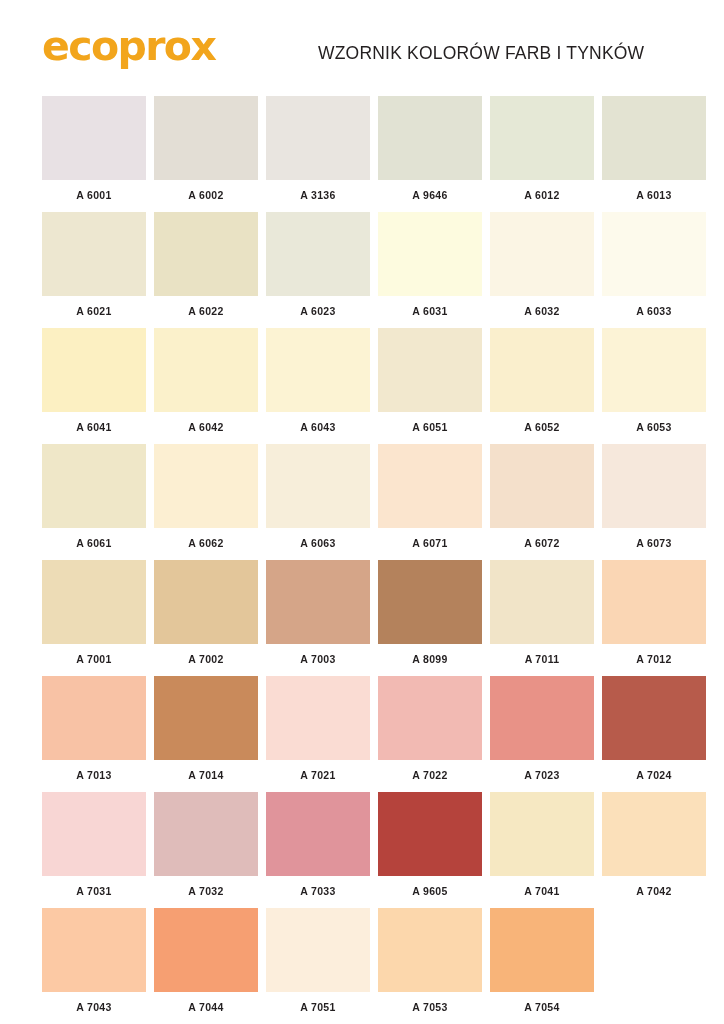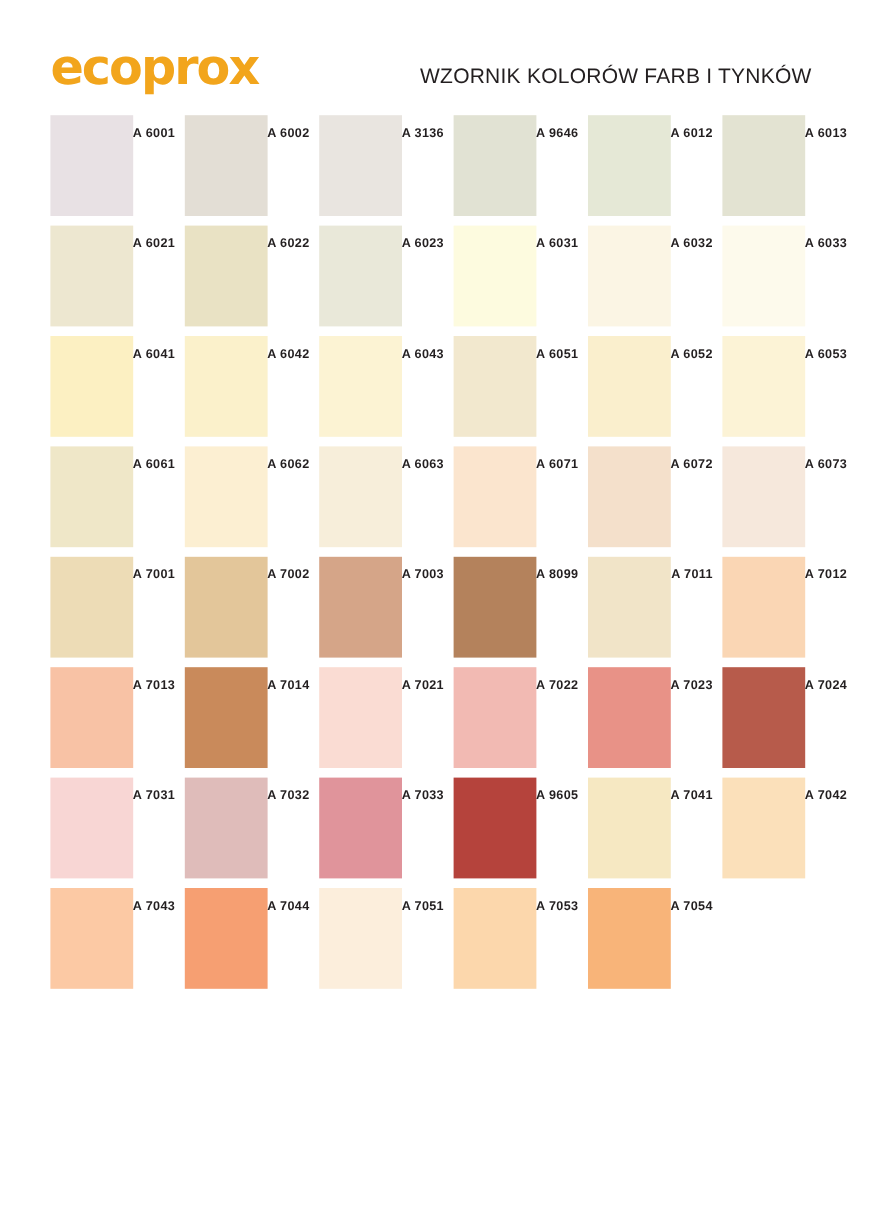--- a/index.html
+++ b/index.html
@@ -26,7 +26,7 @@
   .header {
     position: absolute;
     left: 0;
-    top: 10px;
+    top: 0;
     width: 724px;
     height: 88px;
     display: flex;

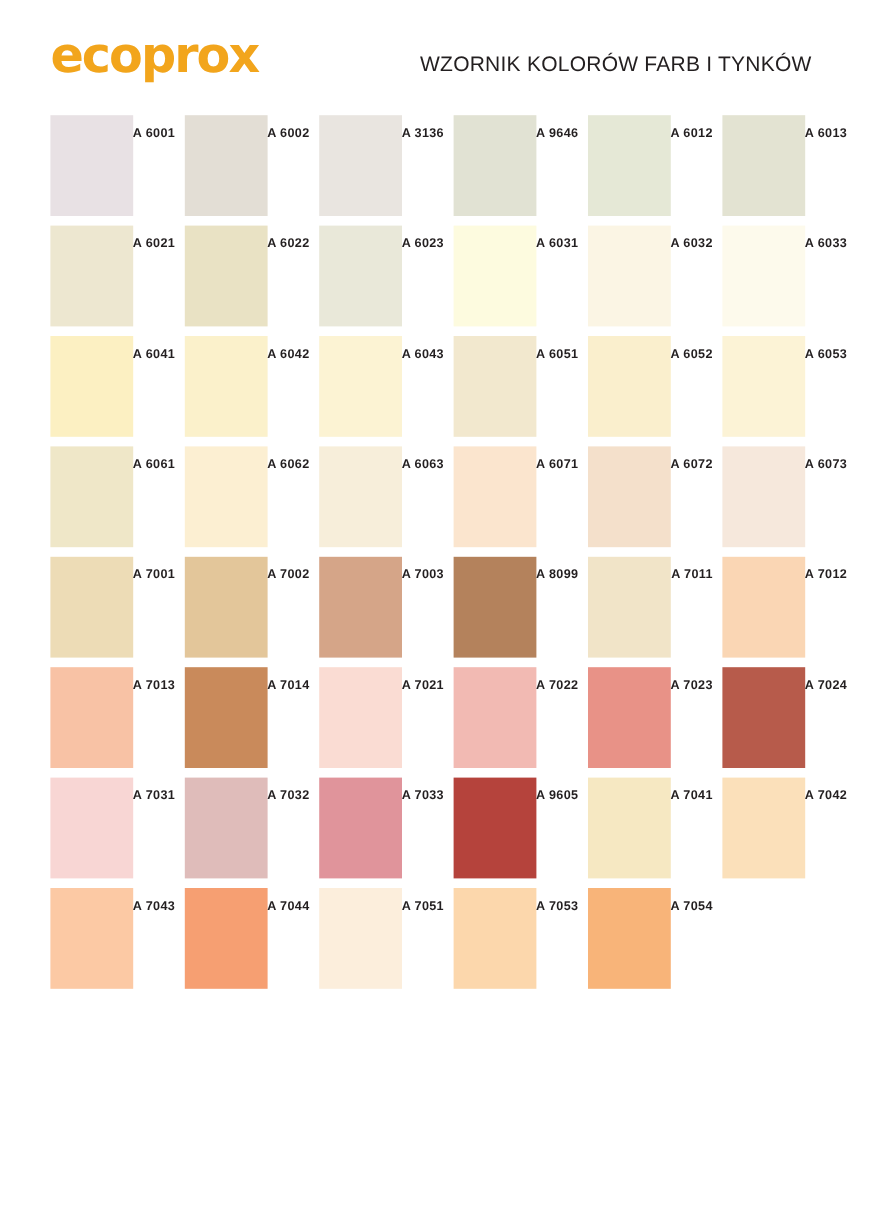--- a/index.html
+++ b/index.html
@@ -55,7 +55,6 @@
     letter-spacing: 0.2px;
     color: #231f20;
     white-space: nowrap;
-    margin-left: 32px;
   }
 
   

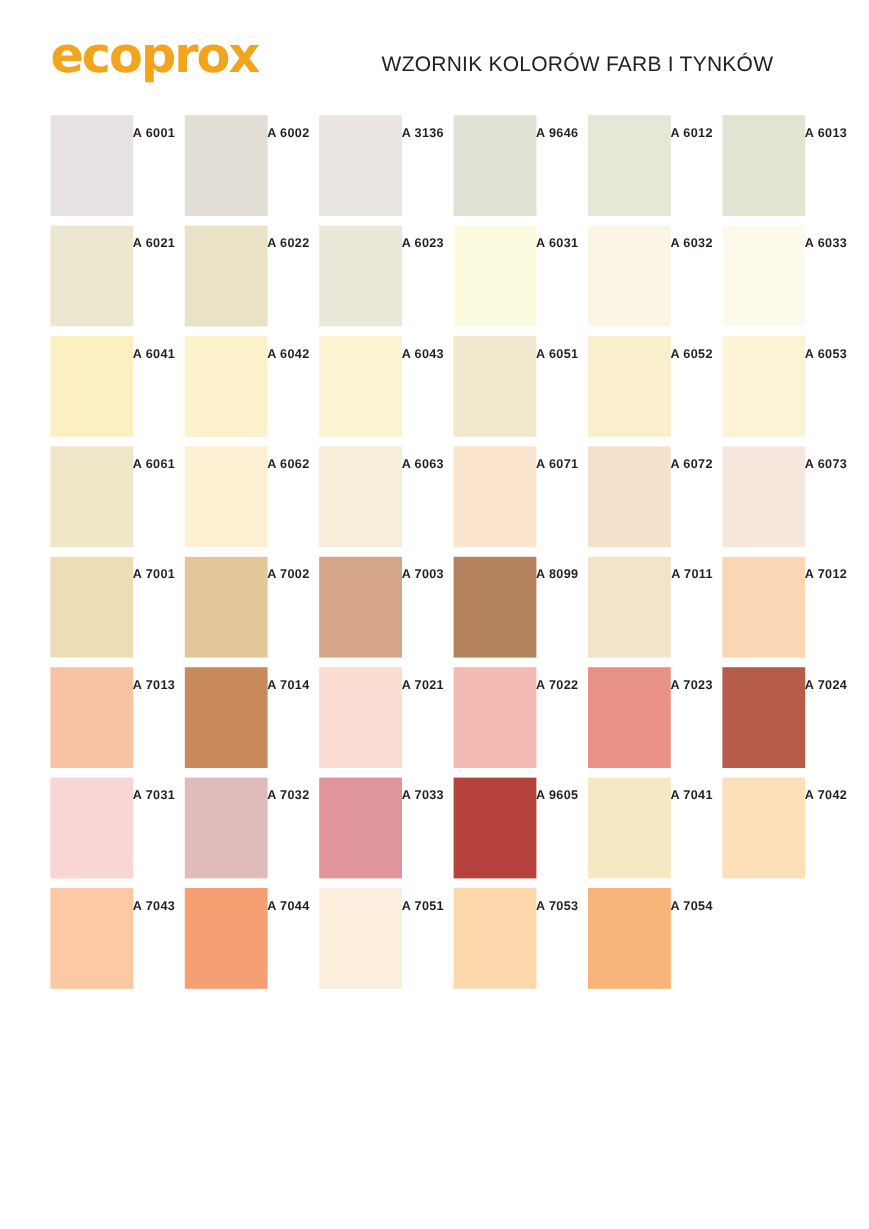--- a/index.html
+++ b/index.html
@@ -77,7 +77,7 @@
   .swatch-cell {
     width: 104px;
     display: flex;
-    flex-direction: row;
+    flex-direction: column;
     align-items: stretch;
   }
 

